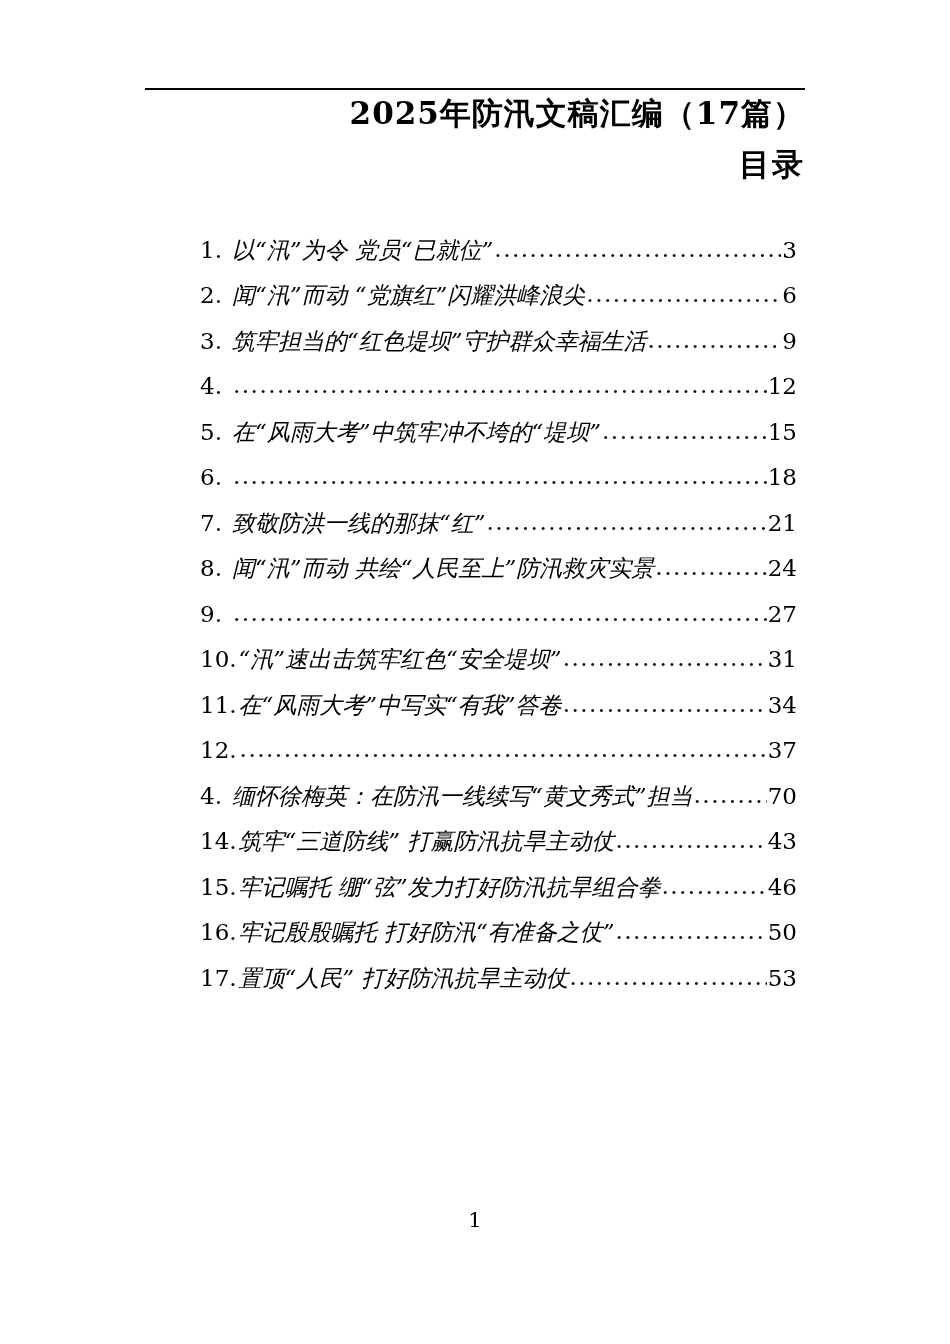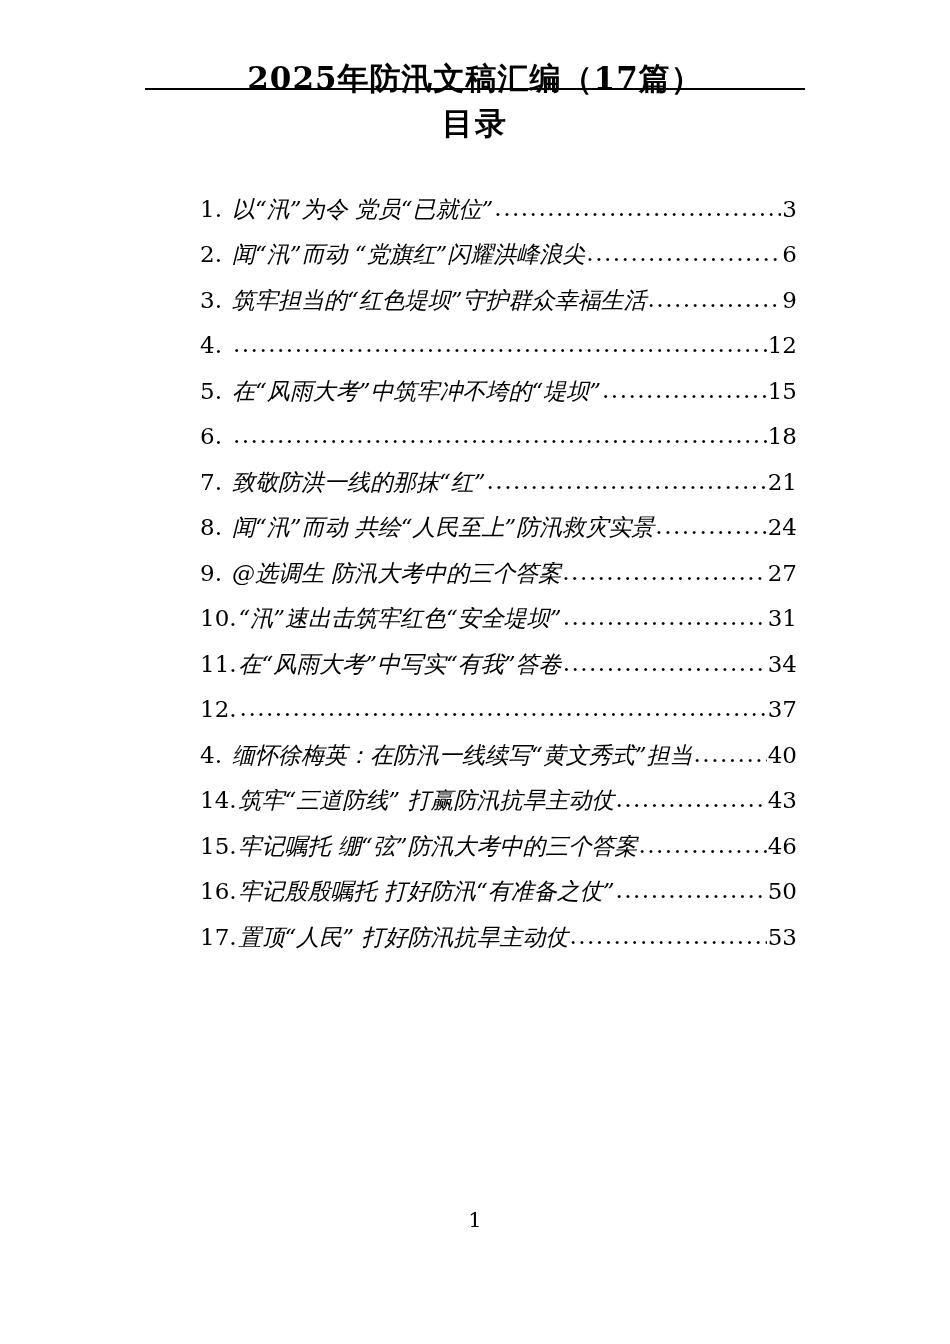--- a/index.html
+++ b/index.html
@@ -30,8 +30,8 @@
     border-top: 2px solid #000;
   }
   .title-block {
-    padding-top: 56px;
-    text-align: center;
+    padding-top: 91px;
+    text-align: right;
   }
   .doc-title {
     font-family: "DejaVu Serif", "Liberation Serif", serif;

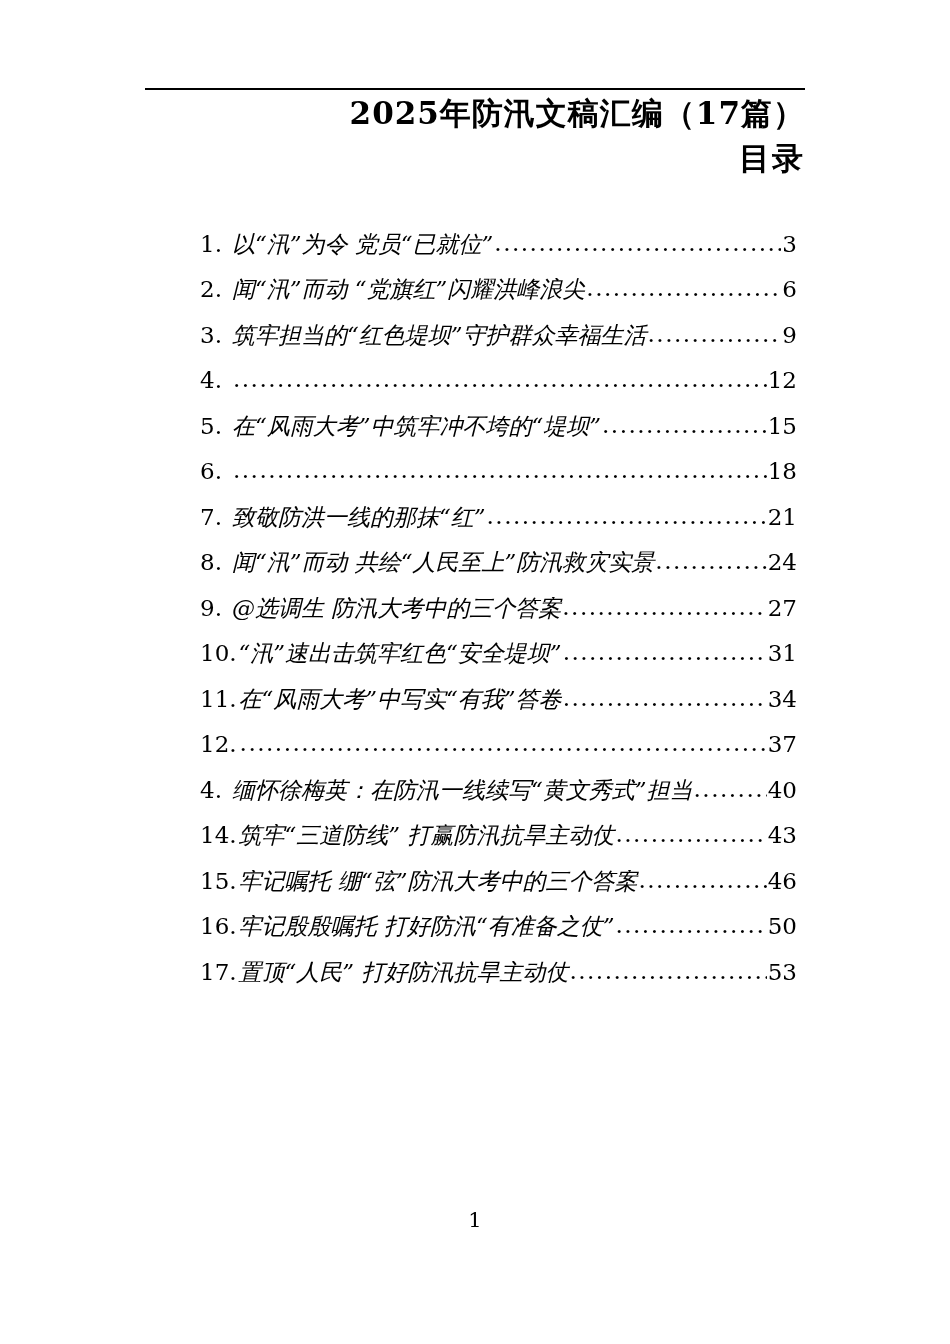--- a/index.html
+++ b/index.html
@@ -47,7 +47,7 @@
     font-weight: bold;
     letter-spacing: 2px;
     line-height: 1.45;
-    margin-top: 0;
+    margin-top: 6px;
   }
   .toc {
     margin-top: 52px;

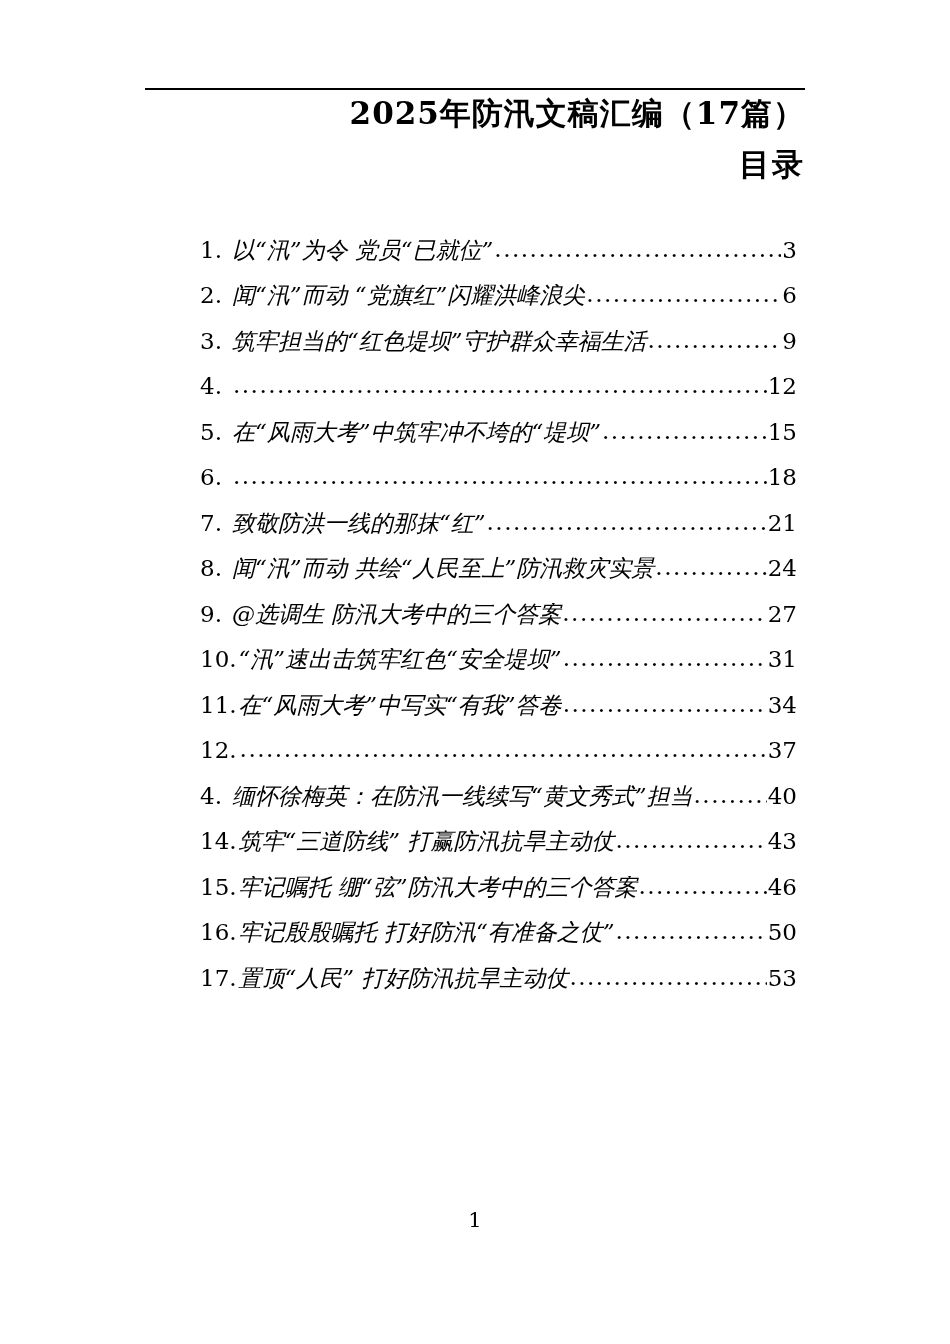--- a/index.html
+++ b/index.html
@@ -158,7 +158,6 @@
       </div>
       <div class="toc-entry">
         <span class="toc-num">9.</span>
-        <span class="toc-text">@选调生 防汛大考中的三个答案</span>
         <span class="toc-dots">...............................................................................</span>
         <span class="toc-page">27</span>
       </div>

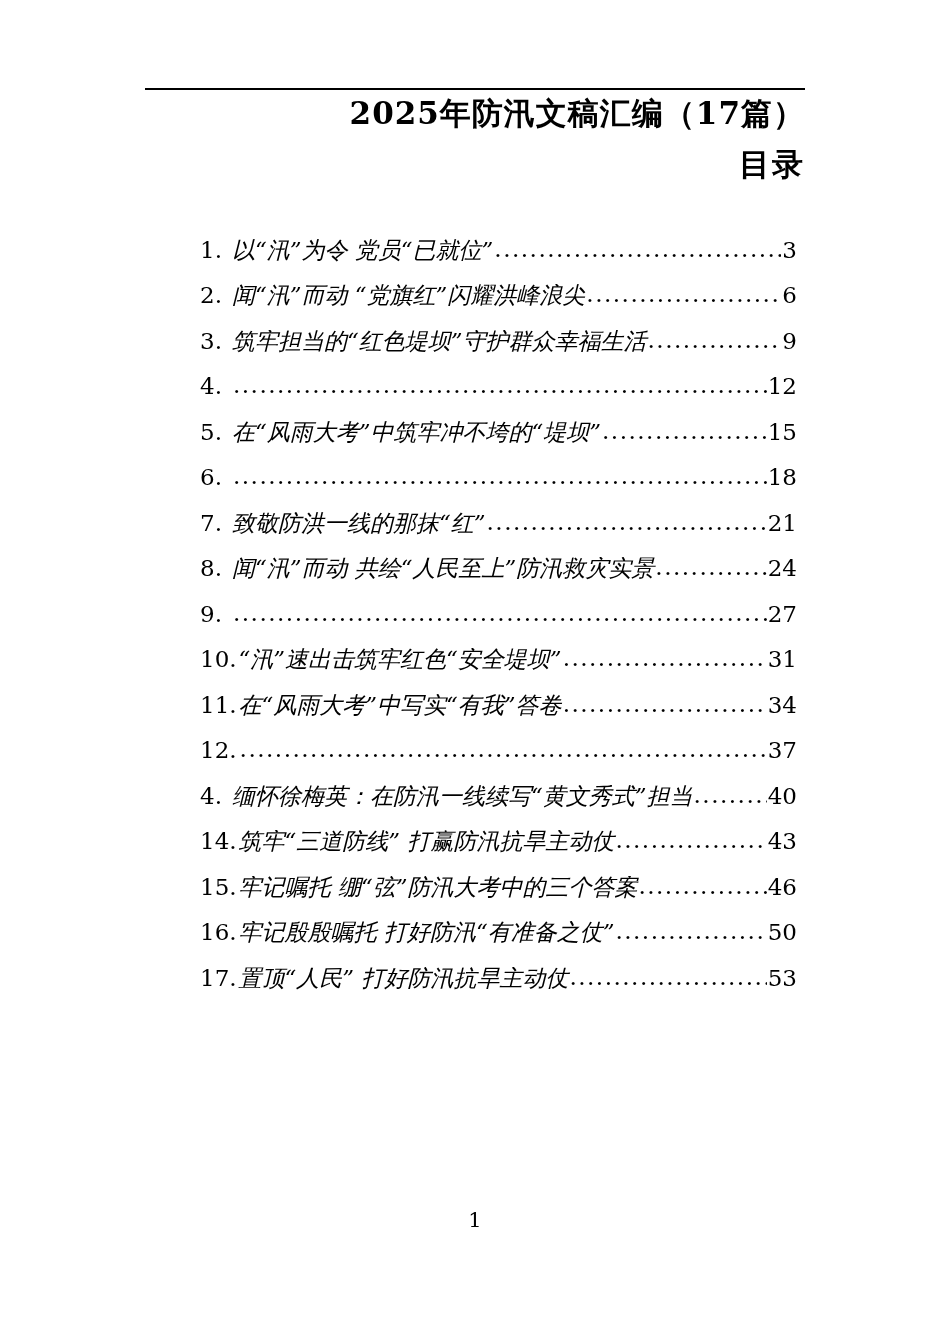--- a/index.html
+++ b/index.html
@@ -182,7 +182,7 @@
         <span class="toc-num">4.</span>
         <span class="toc-text">缅怀徐梅英：在防汛一线续写“黄文秀式”担当</span>
         <span class="toc-dots">...............................................................................</span>
-        <span class="toc-page">40</span>
+        <span class="toc-page">70</span>
       </div>
       <div class="toc-entry">
         <span class="toc-num">14.</span>

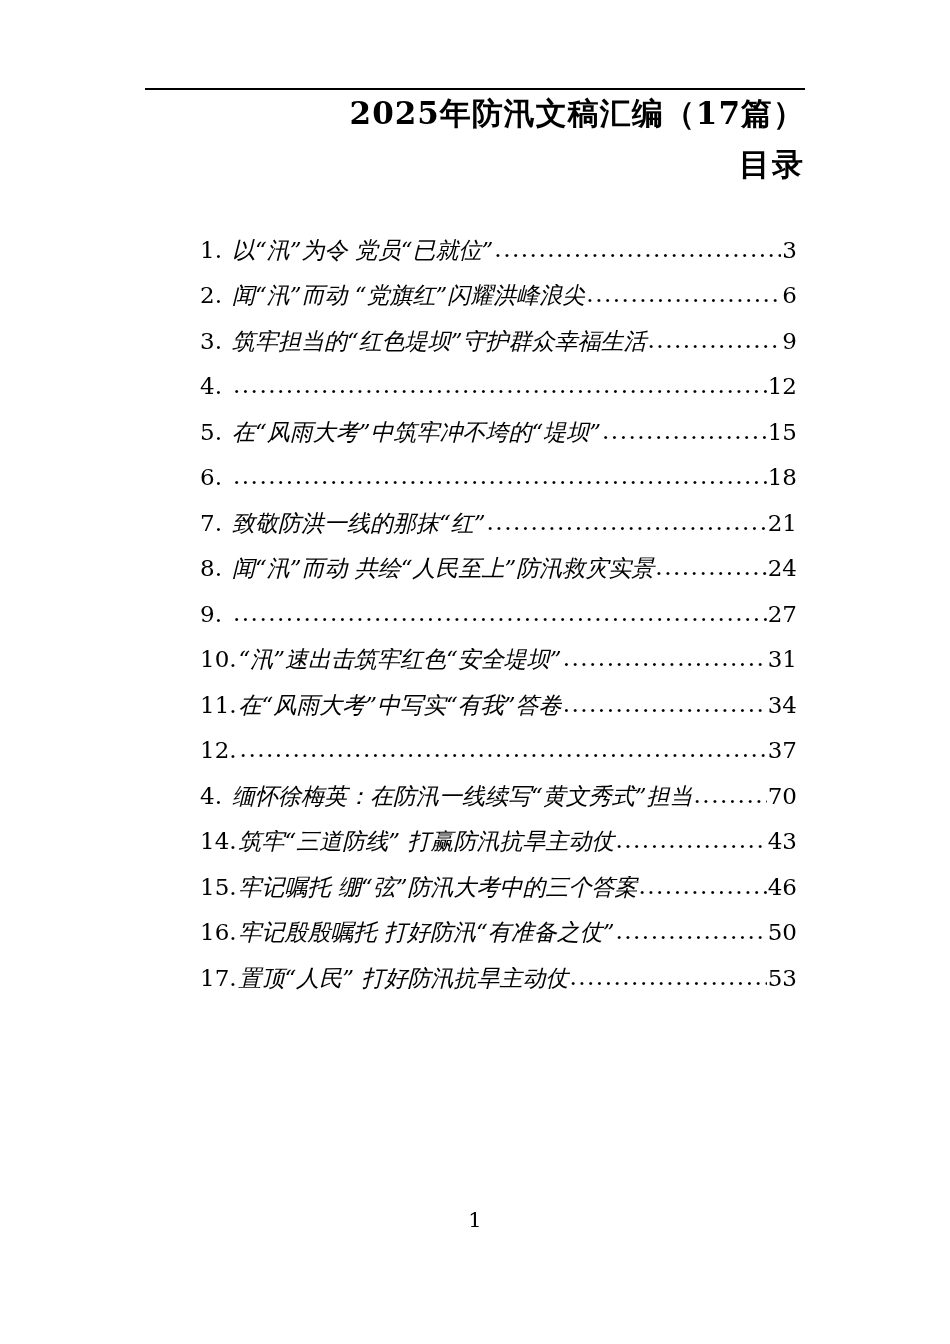--- a/index.html
+++ b/index.html
@@ -192,7 +192,7 @@
       </div>
       <div class="toc-entry">
         <span class="toc-num">15.</span>
-        <span class="toc-text">牢记嘱托 绷“弦”防汛大考中的三个答案</span>
+        <span class="toc-text">牢记嘱托 绷“弦”发力打好防汛抗旱组合拳</span>
         <span class="toc-dots">...............................................................................</span>
         <span class="toc-page">46</span>
       </div>

